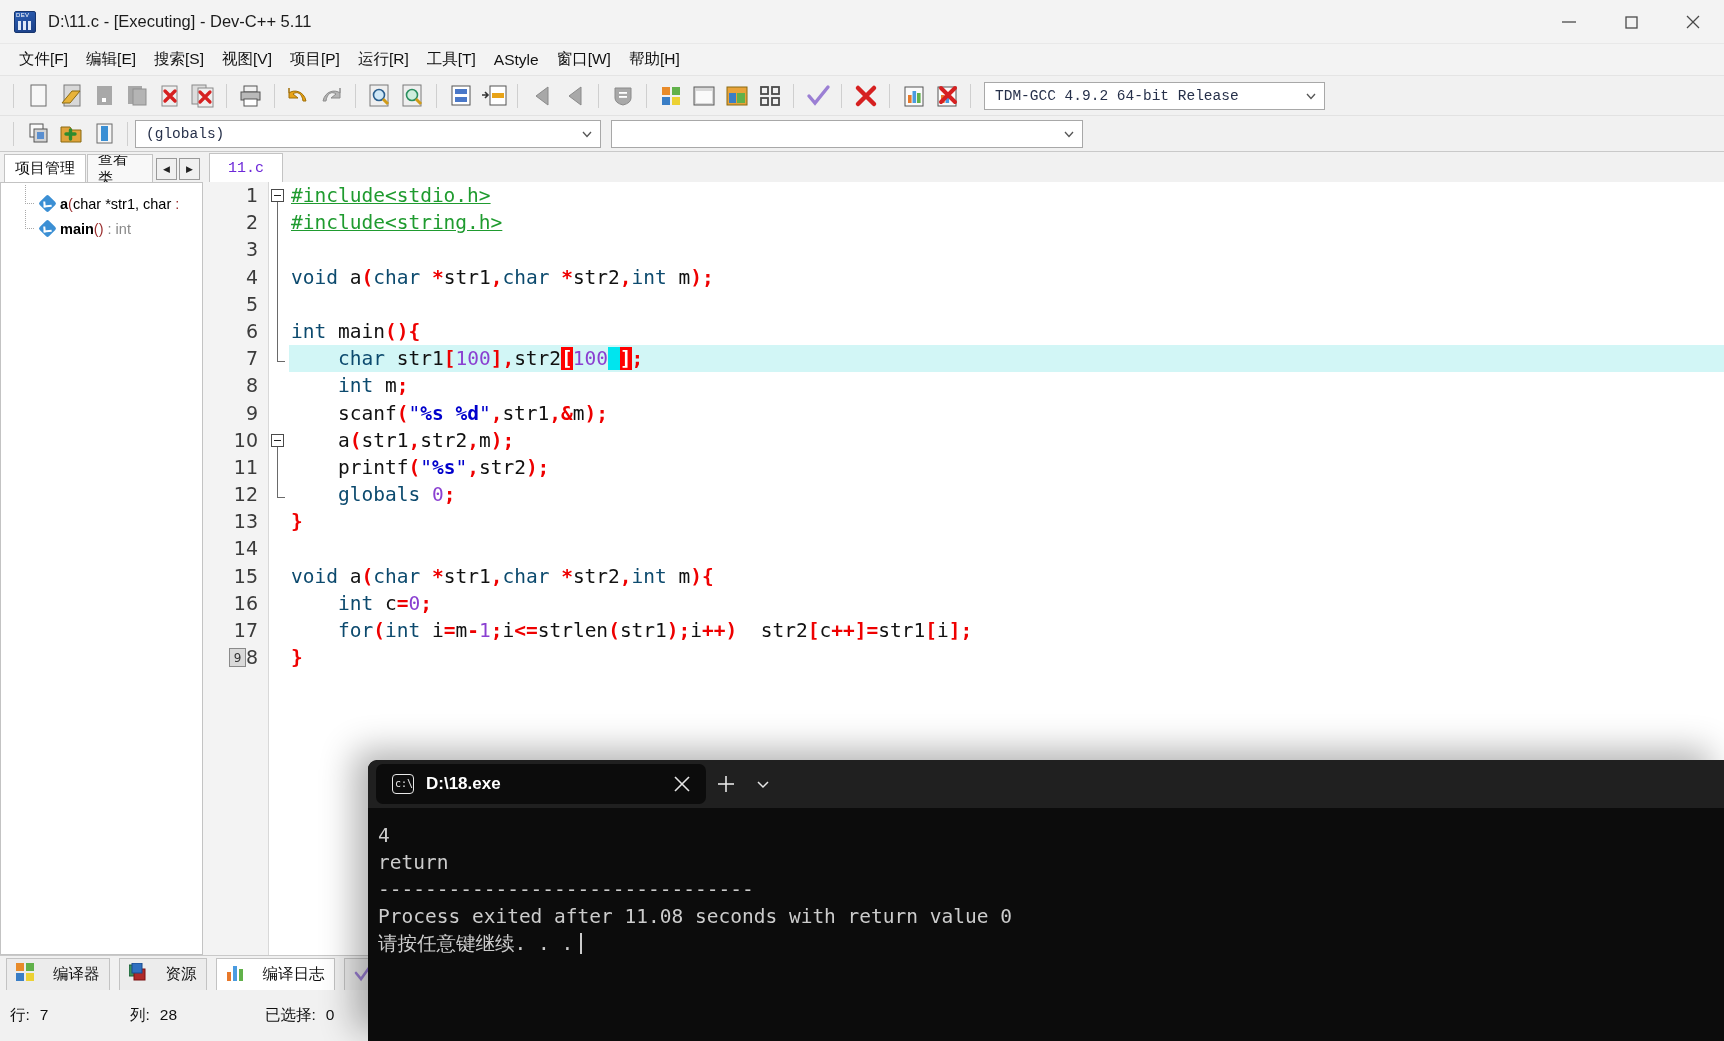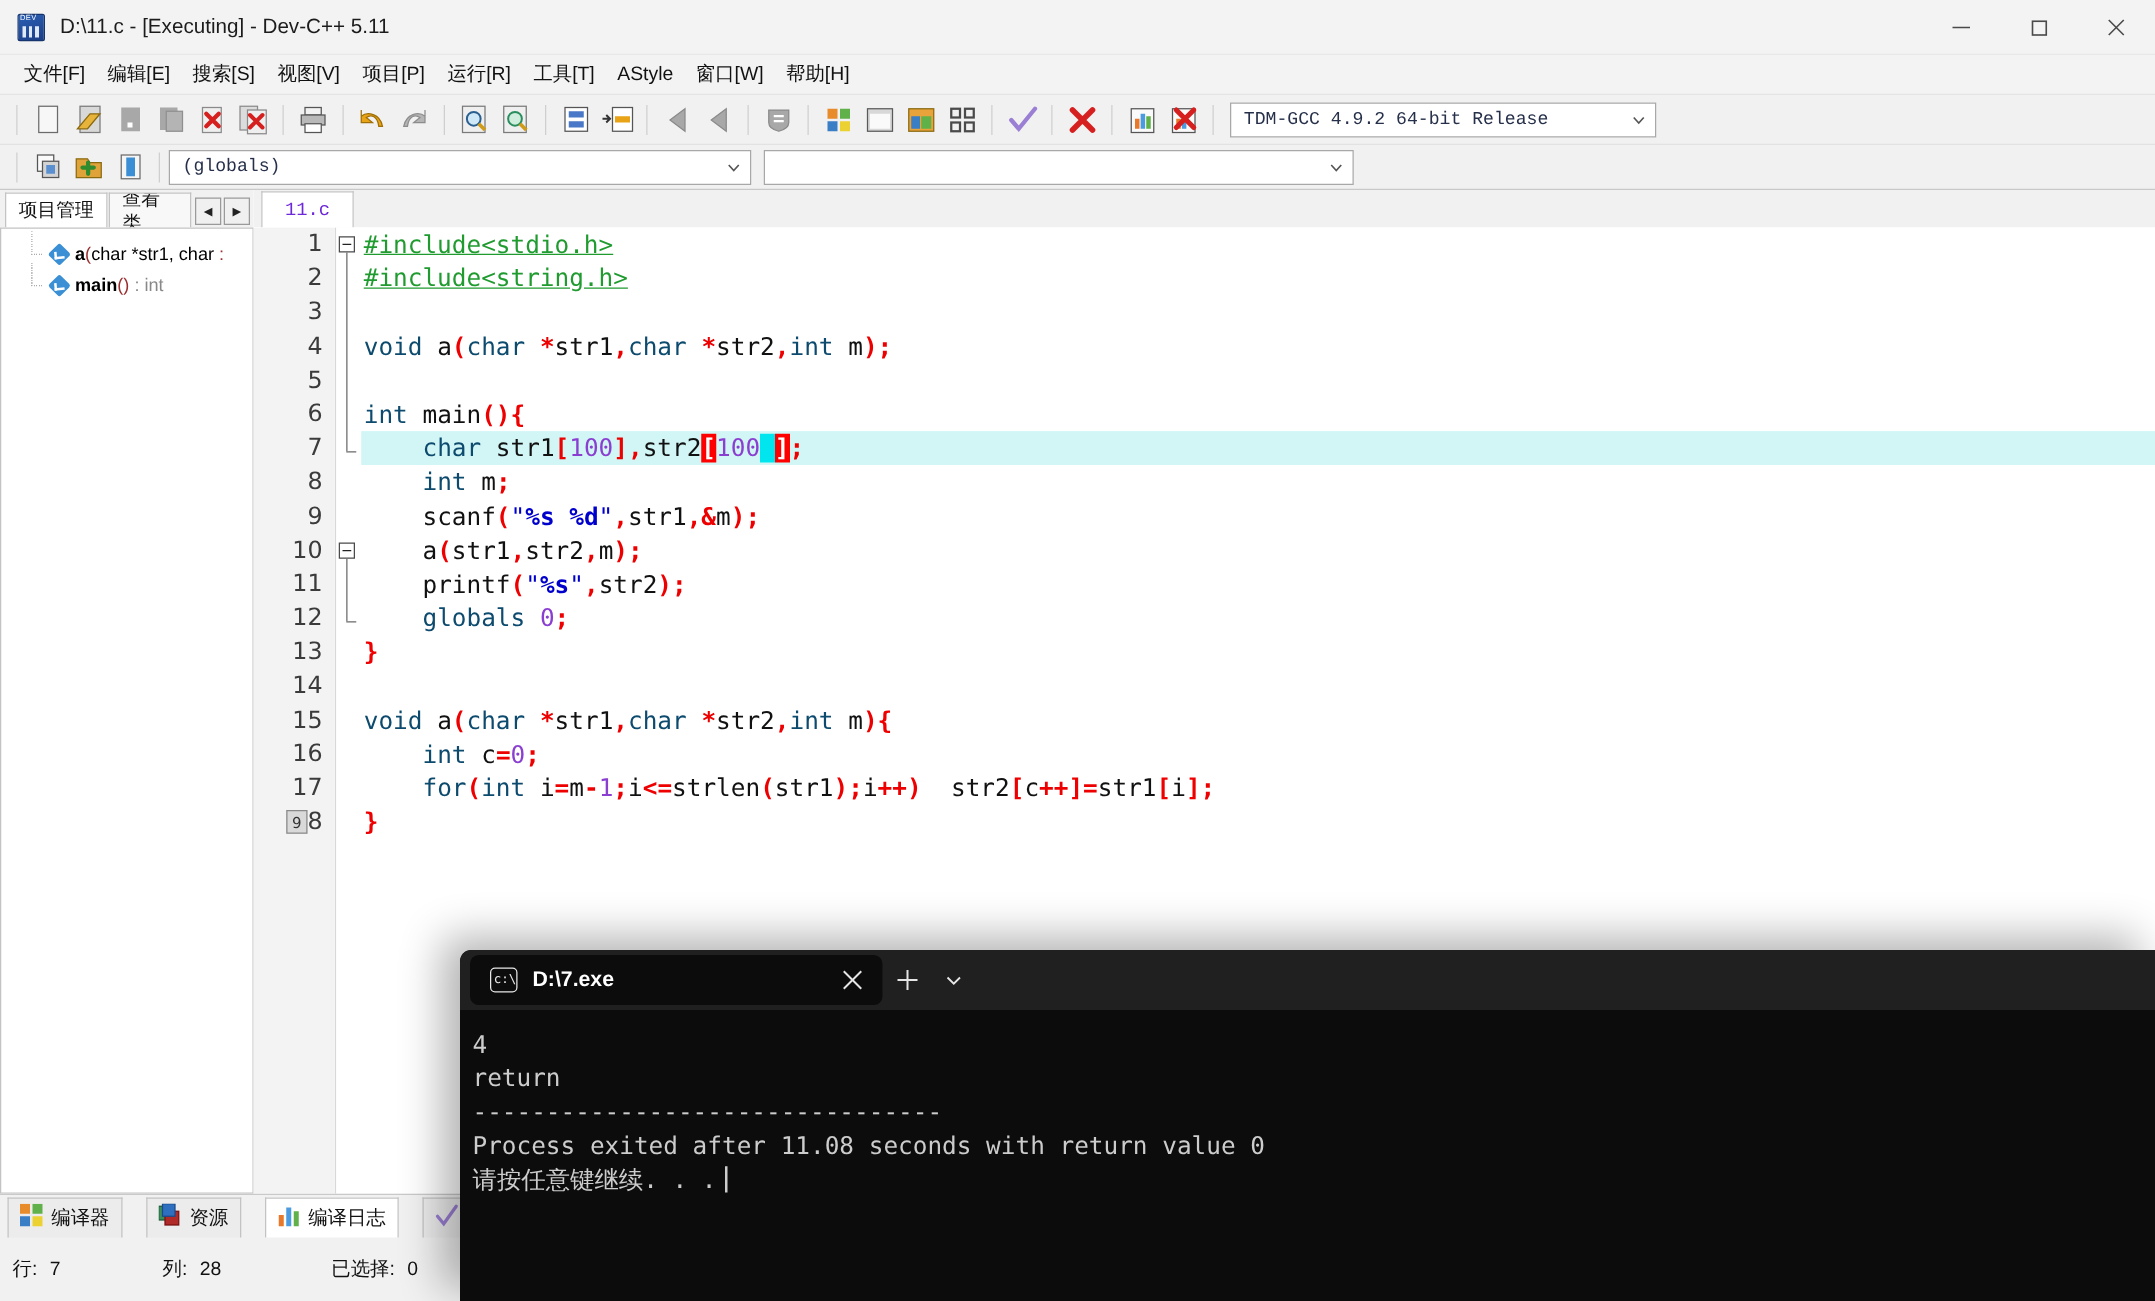--- a/index.html
+++ b/index.html
@@ -637,7 +637,7 @@
   <div id="con-titlebar">
     <div id="con-tab">
       <div class="con-icon"></div>
-      <div id="con-title">D:\7.exe</div>
+      <div id="con-title">D:\18.exe</div>
       <div class="con-x">
         <svg width="20" height="20">
             <line x1="3" y1="3" x2="17" y2="17" stroke="#e6e6e6" stroke-width="1.6"></line>

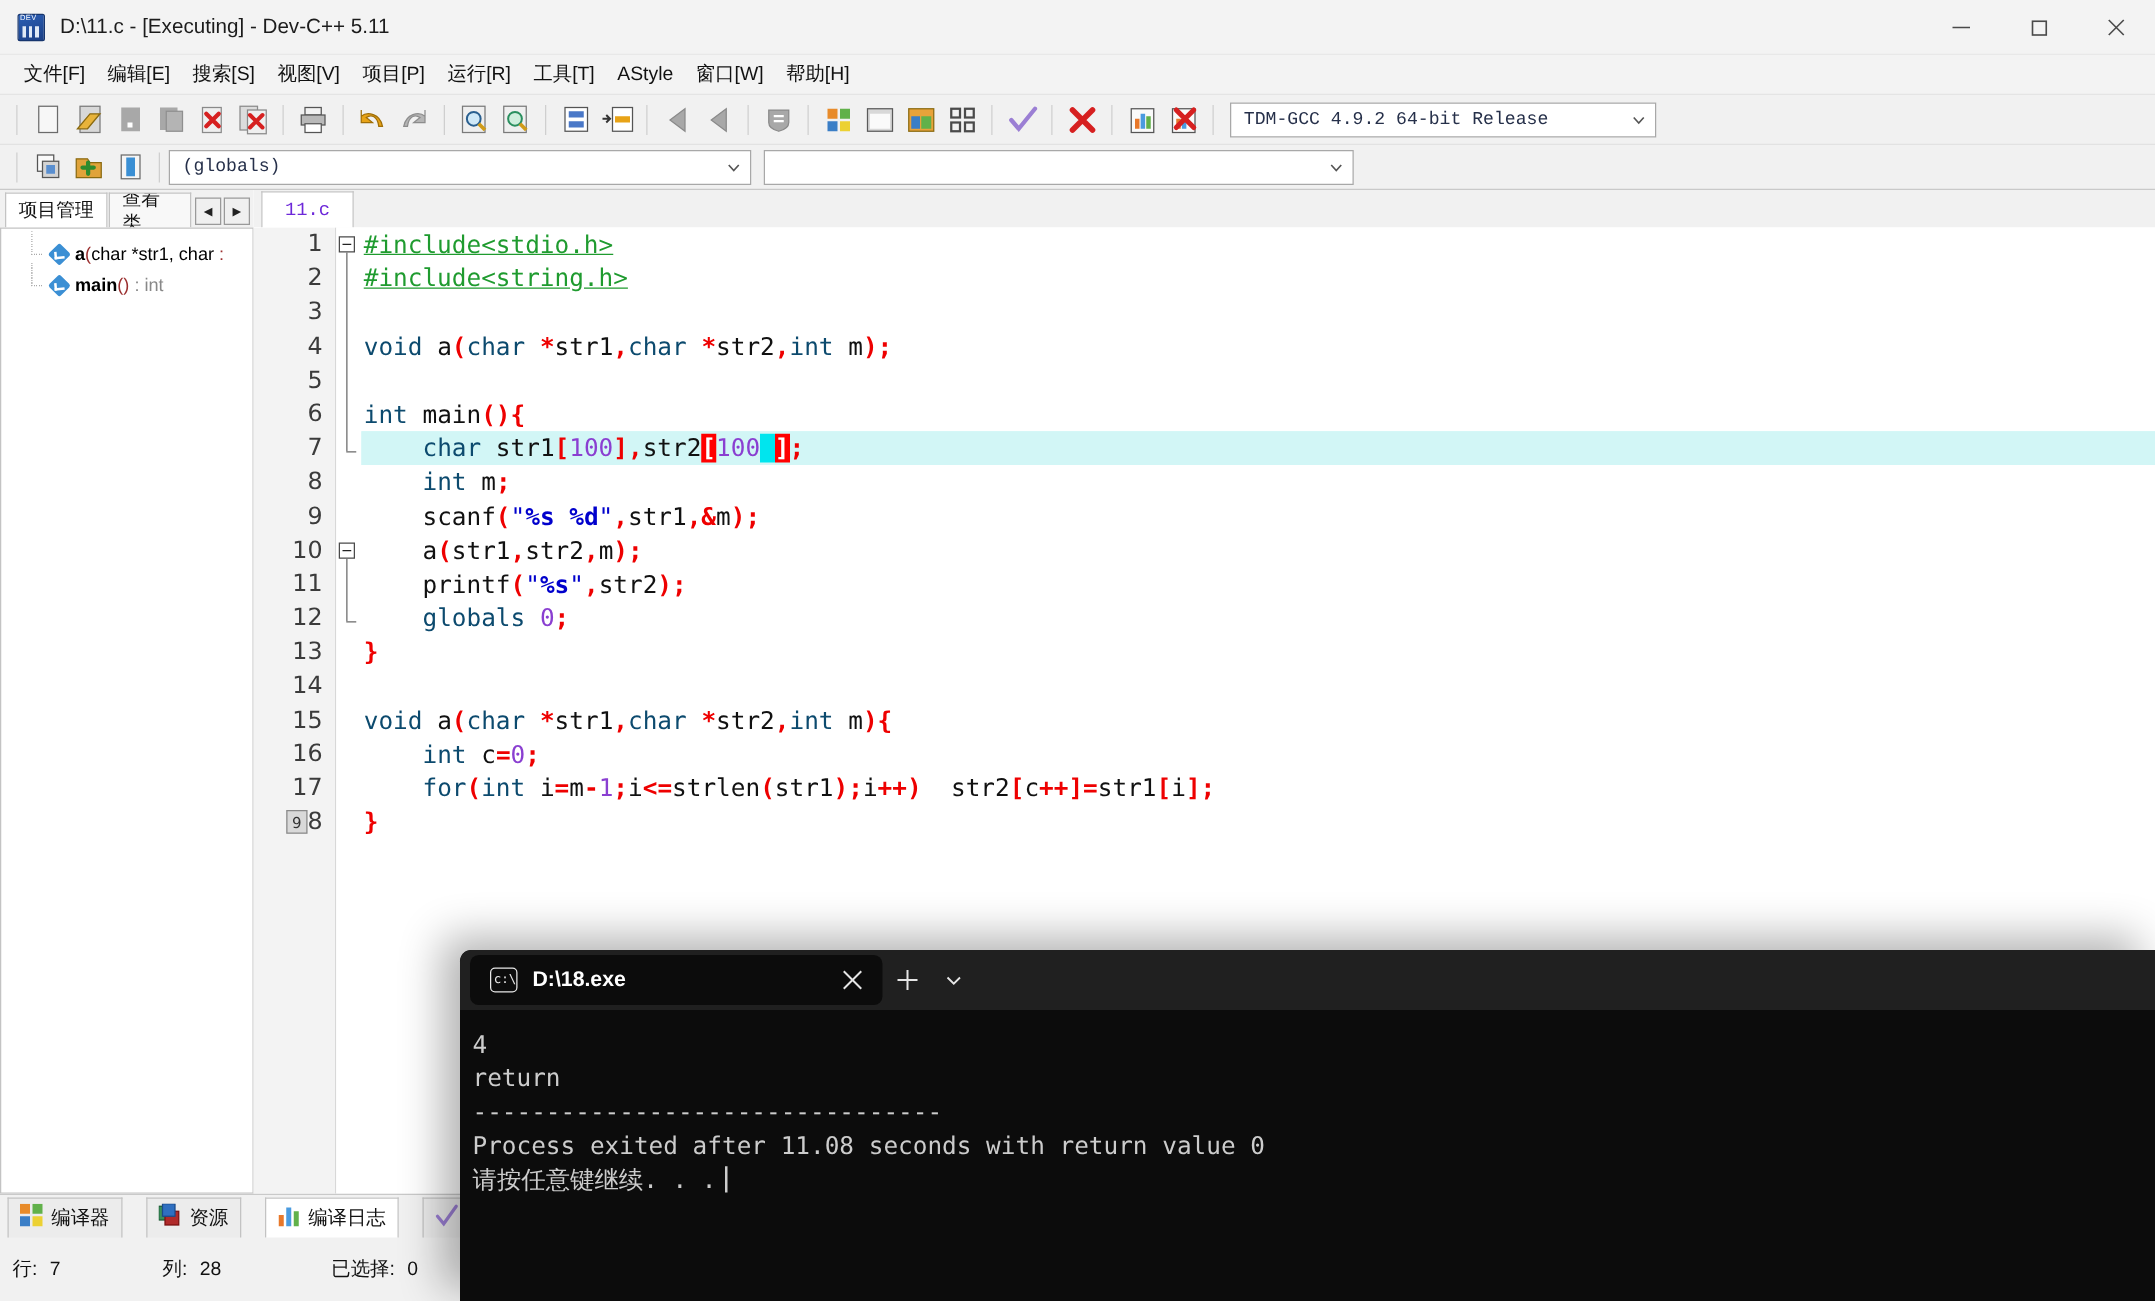--- a/index.html
+++ b/index.html
@@ -181,9 +181,9 @@
   }
   #btabs{ height:34px; display:flex; align-items:flex-end; padding-left:6px; }
   .btab{
-    height:32px; padding:0 9px; display:flex; align-items:center; gap:6px;
+    height:32px; padding:0 9px; display:flex; align-items:center; gap:18px;
     font-size:15.5px; color:#111; background:#ececec; border:1px solid #c3c3c3;
-    border-bottom:none; margin-right:19px;font-family:Liberation Serif, serif;
+    border-bottom:none; margin-right:9px;font-family:Liberation Serif, serif;
   }
   .btab.active{ background:#ffffff; }
   #statusbar{

